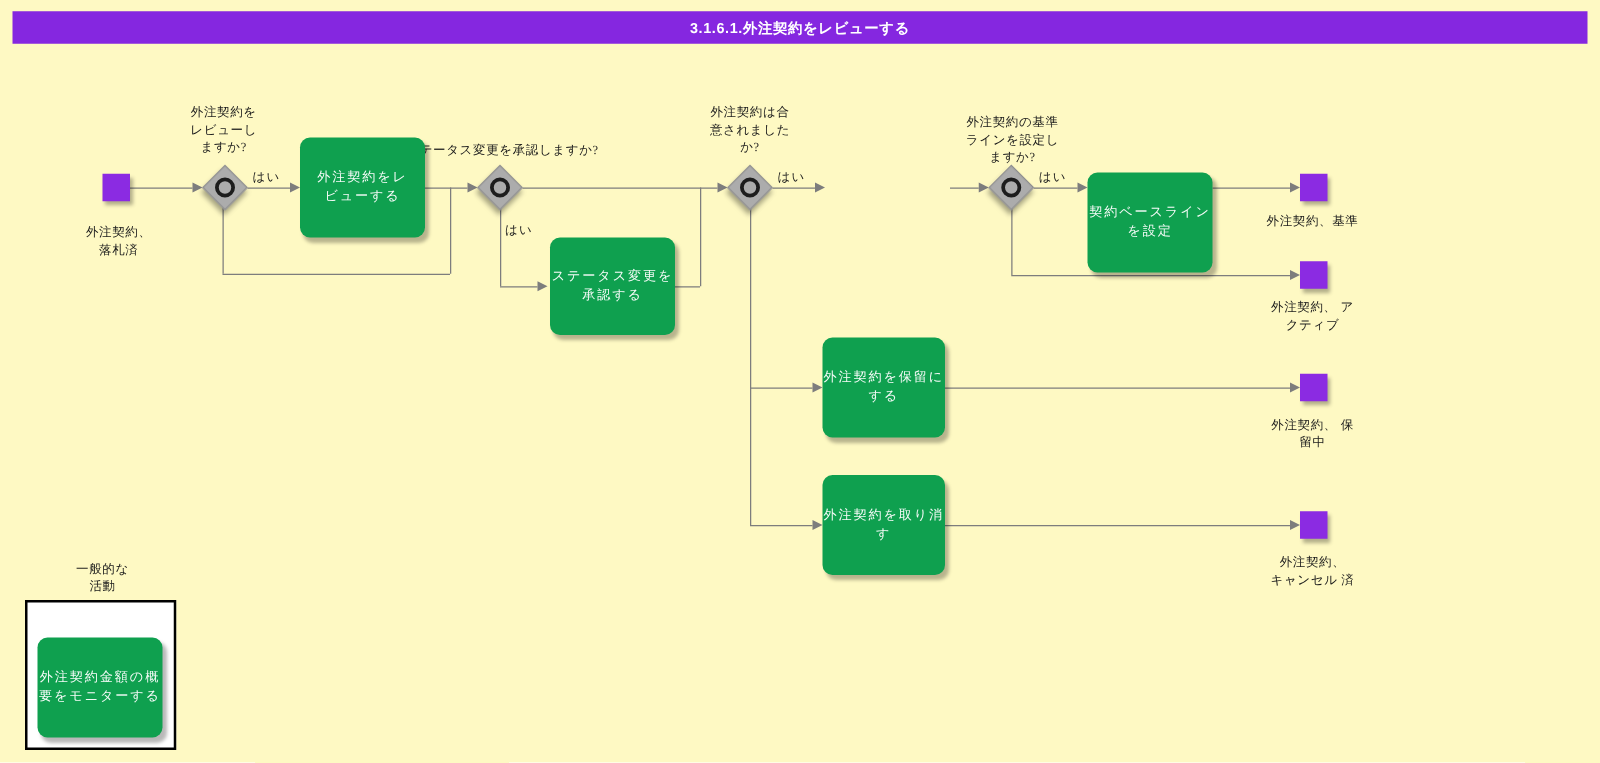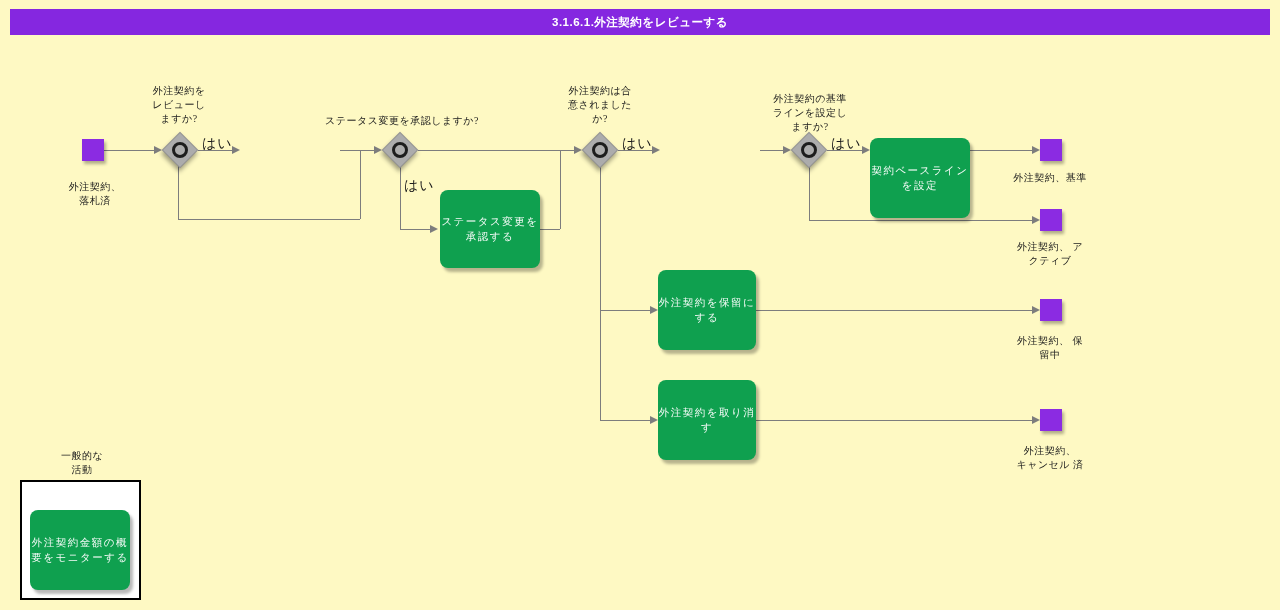--- a/index.html
+++ b/index.html
@@ -39,7 +39,7 @@
 
   .lbl{position:absolute;color:#1b1b1b;font-size:10px;letter-spacing:.5px;line-height:14px;
        text-align:center;white-space:pre-line;}
-  .yes{position:absolute;color:#1b1b1b;font-size:14px;letter-spacing:1px;}
+  .yes{position:absolute;color:#1b1b1b;font-size:10px;letter-spacing:1px;}
 
   .legendbox{position:absolute;left:20px;top:480px;width:121px;height:120px;
     border:2px solid #000;background:#fff;}

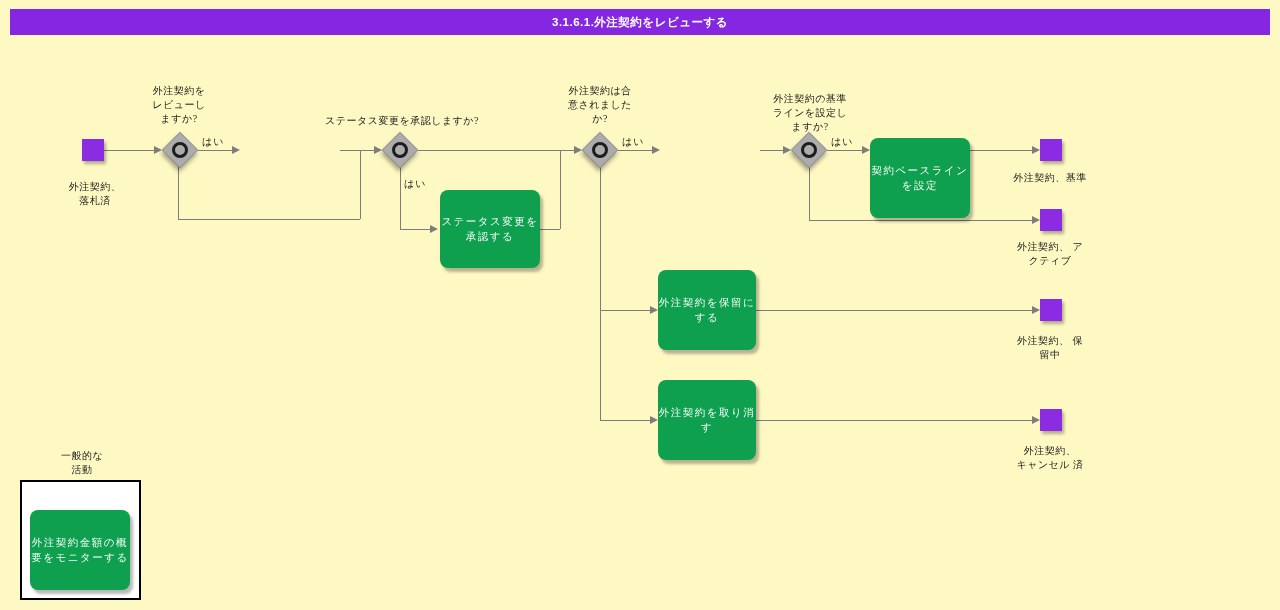--- a/index.html
+++ b/index.html
@@ -159,6 +159,10 @@
 ますか?</div>
   <div class="yes" style="left:831px;top:135px;">はい</div>
 
+  <div class="task" style="left:240px;top:110px;width:100px;height:80px;">
+    <span>外注契約をレ
+ビューする</span>
+  </div>
   <div class="task" style="left:440px;top:190px;width:100px;height:78px;">
     <span>ステータス変更を
 承認する</span>

